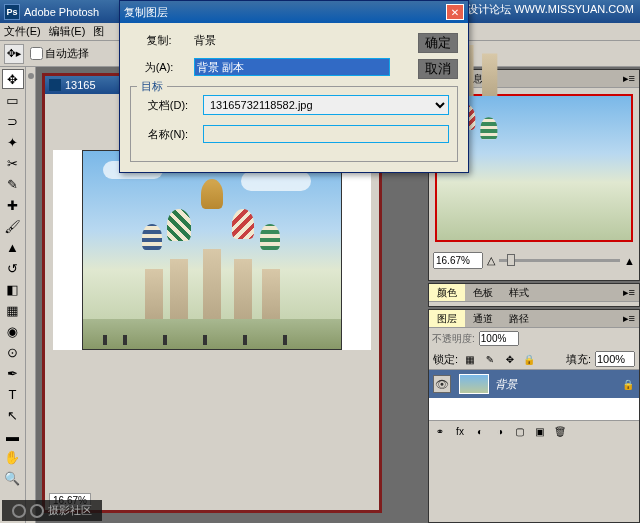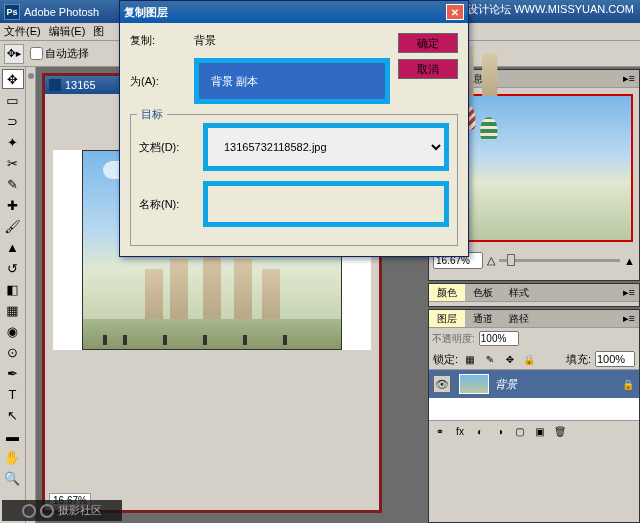--- a/index.html
+++ b/index.html
@@ -67,7 +67,7 @@
 
 
 .dialog{position:absolute;top:0;left:119px;width:350px;background:#ece9d8;border:1px solid #0a246a;z-index:100;box-shadow:2px 2px 6px rgba(0,0,0,0.4)}
-.dlg-title{height:22px;background:linear-gradient(#3a6ea5,#0a5ab0);color:#fff;display:flex;align-items:center;padding:0 4px;font-weight:bold}
+.dlg-title{height:22px;background:linear-gradient(#3a6ea5,#0a5ab0);color:#fff;display:flex;align-items:center;padding:0 4px;font-weight:normal}
 .dlg-title .close{margin-left:auto;width:18px;height:16px;background:#e8604c;border:1px solid #fff;color:#fff;display:flex;align-items:center;justify-content:center;font-size:10px;cursor:pointer}
 .dlg-body{padding:10px;position:relative}
 .dlg-row{display:flex;align-items:center;margin-bottom:10px}

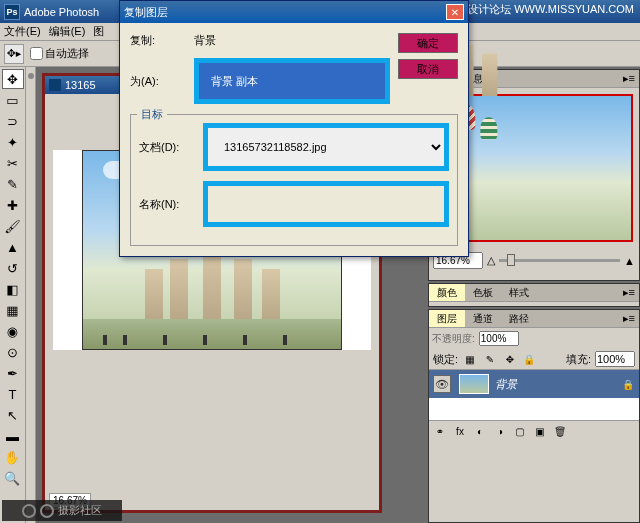--- a/index.html
+++ b/index.html
@@ -71,7 +71,7 @@
 .dlg-title .close{margin-left:auto;width:18px;height:16px;background:#e8604c;border:1px solid #fff;color:#fff;display:flex;align-items:center;justify-content:center;font-size:10px;cursor:pointer}
 .dlg-body{padding:10px;position:relative}
 .dlg-row{display:flex;align-items:center;margin-bottom:10px}
-.dlg-row .rlabel{width:58px;text-align:left;margin-right:6px}
+.dlg-row .rlabel{width:58px;text-align:center;margin-right:6px}
 .dlg-row input,.dlg-row select{flex:1;padding:12px;border:5px solid #0ea5e9;font-size:11px}
 .dlg-row input.sel{background:#316ac5;color:#fff}
 .dlg-fieldset{border:1px solid #999;padding:8px;margin-top:6px;position:relative}

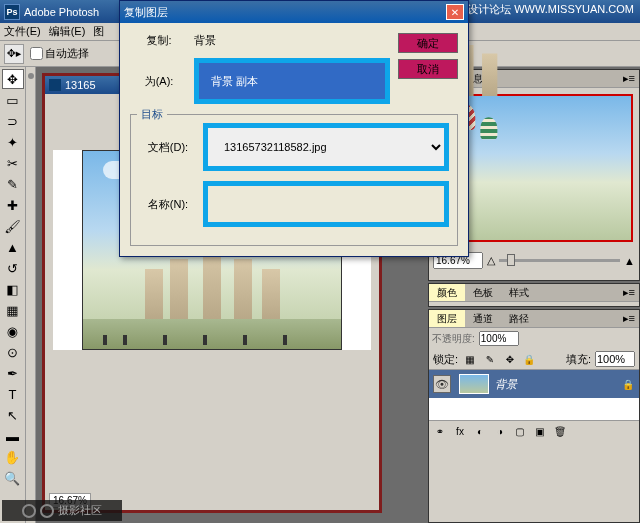--- a/index.html
+++ b/index.html
@@ -77,7 +77,7 @@
 .dlg-fieldset{border:1px solid #999;padding:8px;margin-top:6px;position:relative}
 .dlg-fieldset .legend{position:absolute;top:-8px;left:6px;background:#ece9d8;padding:0 4px;color:#1a4a8a}
 .dlg-btns{position:absolute;right:10px;top:10px;display:flex;flex-direction:column;gap:6px}
-.dlg-btns button{width:60px;height:20px;background:#be185d;border:1px solid #666;cursor:pointer;font-size:11px}
+.dlg-btns button{width:40px;height:20px;background:#737373;border:1px solid #666;cursor:pointer;font-size:13px}
 
 .watermark{position:absolute;top:2px;right:6px;color:#fff;font-size:11px;z-index:50}
 .watermark2{position:absolute;bottom:2px;left:2px;background:rgba(20,20,20,0.8);color:#aaa;font-size:10px;padding:3px 20px;z-index:50;display:flex;align-items:center;gap:4px}

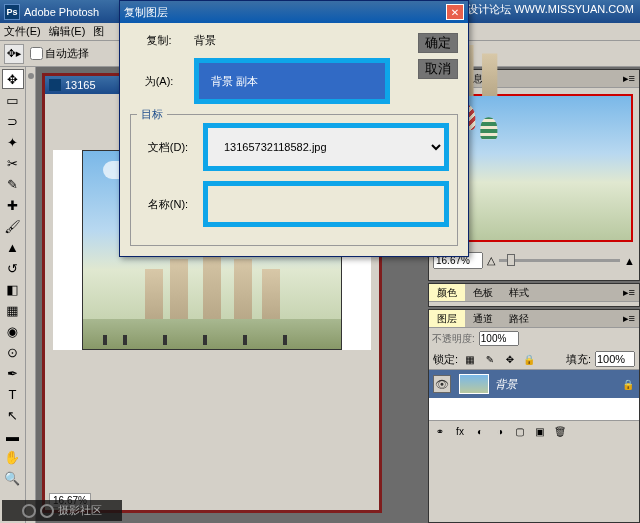--- a/index.html
+++ b/index.html
@@ -72,7 +72,7 @@
 .dlg-body{padding:10px;position:relative}
 .dlg-row{display:flex;align-items:center;margin-bottom:10px}
 .dlg-row .rlabel{width:58px;text-align:center;margin-right:6px}
-.dlg-row input,.dlg-row select{flex:1;padding:12px;border:5px solid #0ea5e9;font-size:11px}
+.dlg-row input,.dlg-row select{flex:1;padding:2px;border:1px solid #0ea5e9;font-size:11px}
 .dlg-row input.sel{background:#316ac5;color:#fff}
 .dlg-fieldset{border:1px solid #999;padding:8px;margin-top:6px;position:relative}
 .dlg-fieldset .legend{position:absolute;top:-8px;left:6px;background:#ece9d8;padding:0 4px;color:#1a4a8a}

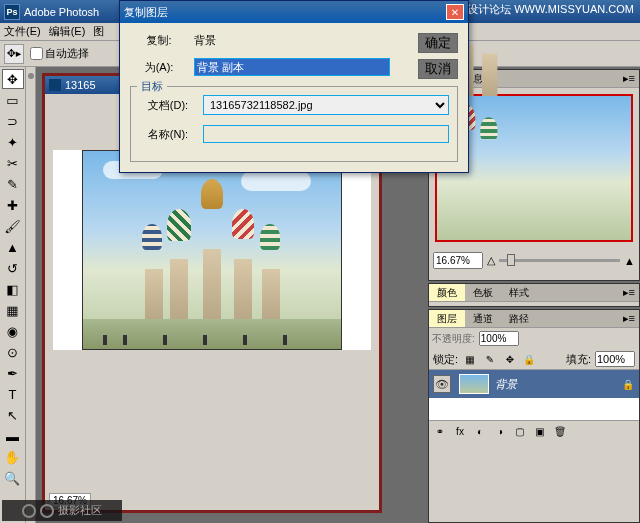--- a/index.html
+++ b/index.html
@@ -80,7 +80,7 @@
 .dlg-btns button{width:40px;height:20px;background:#737373;border:1px solid #666;cursor:pointer;font-size:13px}
 
 .watermark{position:absolute;top:2px;right:6px;color:#fff;font-size:11px;z-index:50}
-.watermark2{position:absolute;bottom:2px;left:2px;background:rgba(20,20,20,0.8);color:#aaa;font-size:10px;padding:3px 20px;z-index:50;display:flex;align-items:center;gap:4px}
+.watermark2{position:absolute;bottom:2px;left:2px;background:rgba(20,20,20,0.8);color:#aaa;font-size:10px;padding:3px 10px;z-index:50;display:flex;align-items:center;gap:4px}
 .watermark2 .c{width:14px;height:14px;border:2px solid #888;border-radius:50%}
 </style>
 </head>

